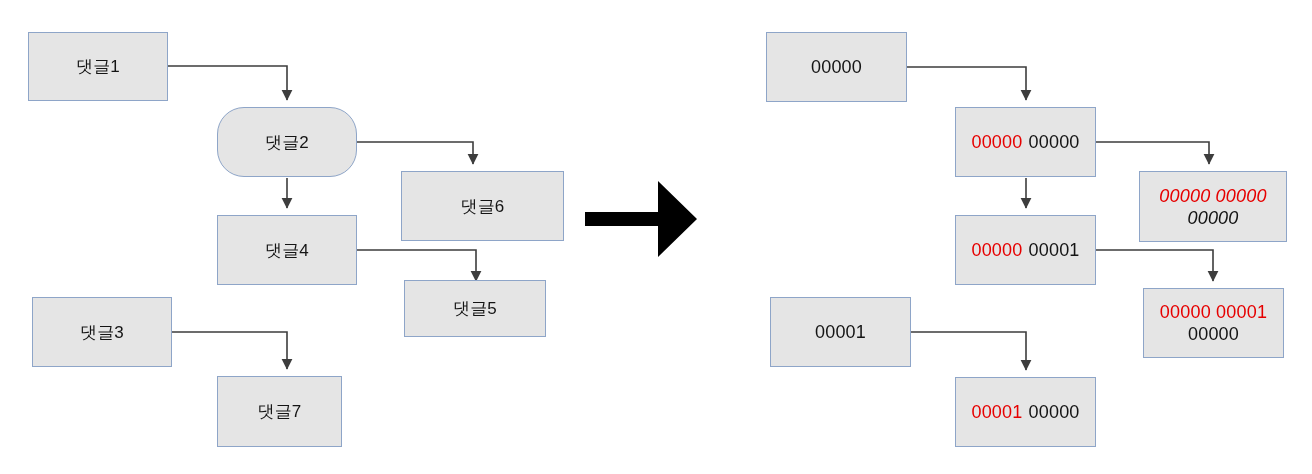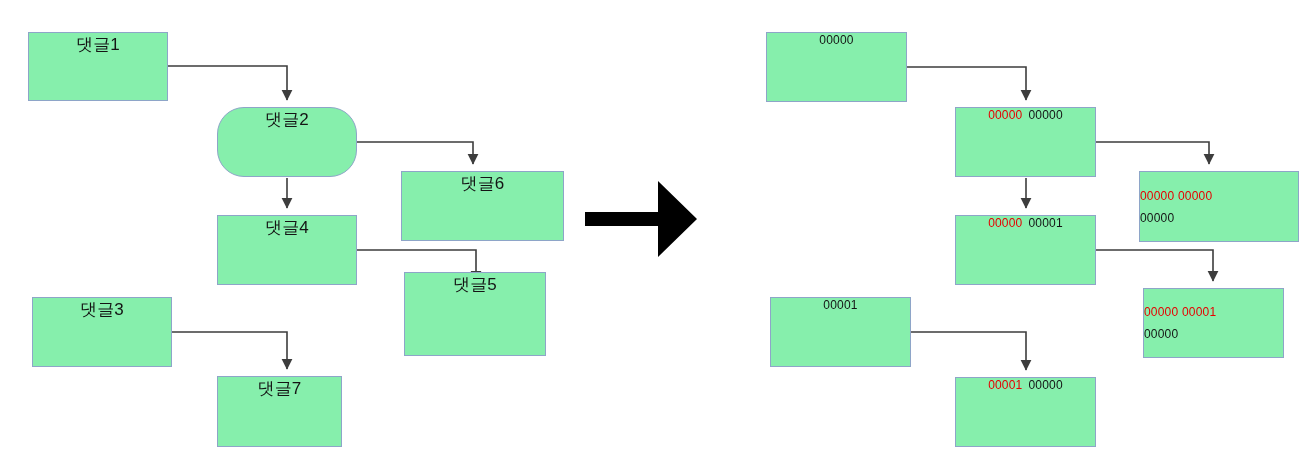--- a/index.html
+++ b/index.html
@@ -24,10 +24,10 @@
   .node {
     position: absolute;
     box-sizing: border-box;
-    background: #86efac;
+    background: #e5e5e5;
     border: 1.5px solid #8ea5c8;
     display: flex;
-    align-items: flex-start;
+    align-items: center;
     justify-content: center;
     font-size: 17px;
     color: #141414;

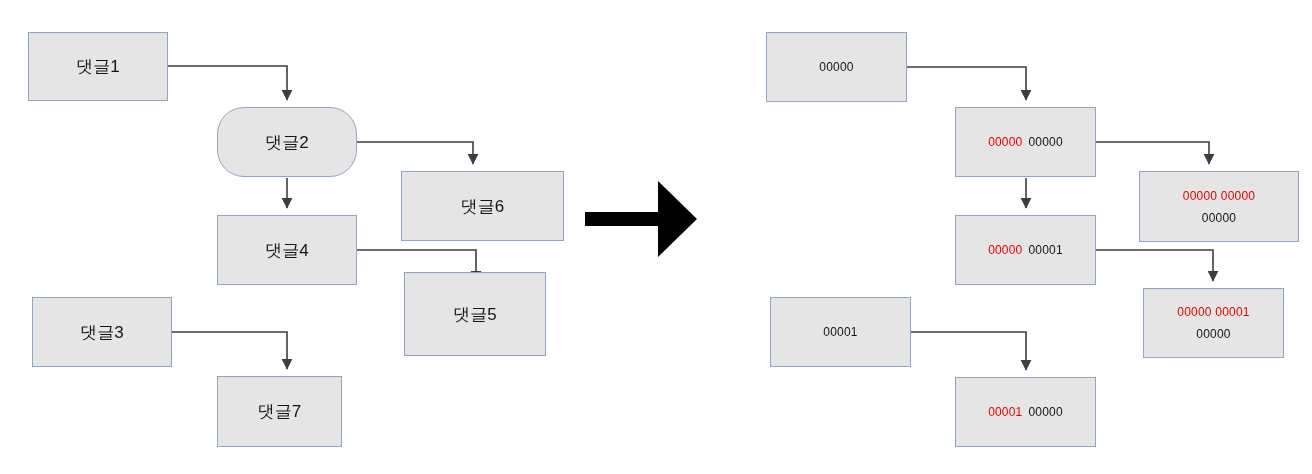--- a/index.html
+++ b/index.html
@@ -34,7 +34,7 @@
     letter-spacing: 0.2px;
     white-space: nowrap;
   }
-  .node.num { font-size: 12px; }
+  .node.num { font-size: 18px; }
   .node.twoline {
     flex-direction: column;
     line-height: 22px;

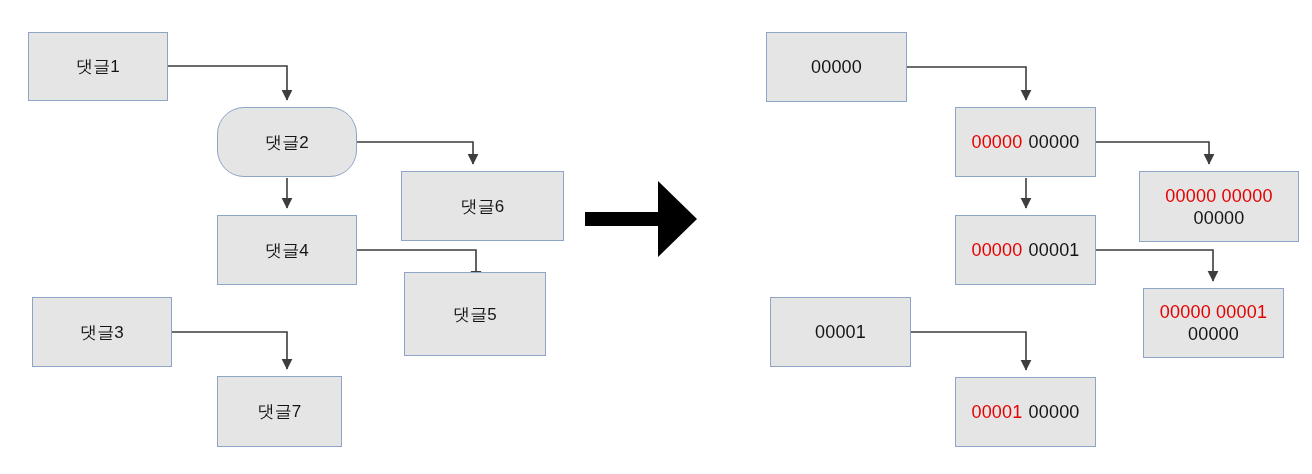--- a/index.html
+++ b/index.html
@@ -55,7 +55,7 @@
   
   #n-r1 { left: 766px;  top: 32px;  width: 141px; height: 70px; }
   #n-r2 { left: 955px;  top: 107px; width: 141px; height: 70px; }
-  #n-r3 { left: 1139px; top: 171px; width: 160px; height: 71px; }
+  #n-r3 { left: 1139px; top: 171px; width: 148px; height: 71px; font-style: italic; }
   #n-r4 { left: 955px;  top: 215px; width: 141px; height: 70px; }
   #n-r5 { left: 1143px; top: 288px; width: 141px; height: 70px; }
   #n-r6 { left: 770px;  top: 297px; width: 141px; height: 70px; }

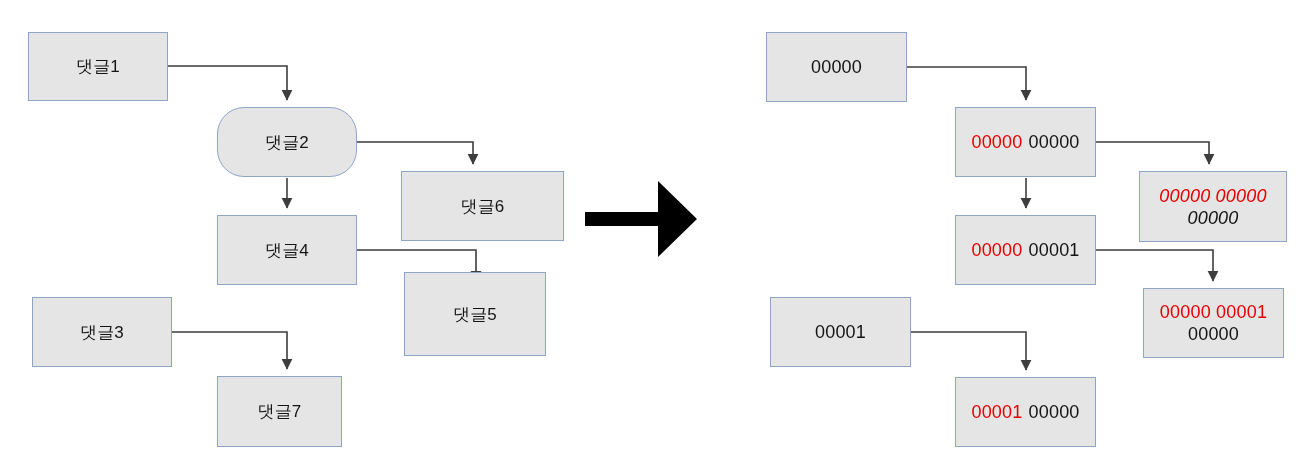--- a/index.html
+++ b/index.html
@@ -48,7 +48,7 @@
   #n-l2 { left: 217px; top: 107px; width: 140px; height: 70px; border-radius: 27px; }
   #n-l6 { left: 401px; top: 171px; width: 163px; height: 70px; }
   #n-l4 { left: 217px; top: 215px; width: 140px; height: 70px; }
-  #n-l5 { left: 404px; top: 272px; width: 142px; height: 84px; }
+  #n-l5 { left: 404px; top: 280px; width: 142px; height: 57px; }
   #n-l3 { left: 32px;  top: 297px; width: 140px; height: 70px; }
   #n-l7 { left: 217px; top: 376px; width: 125px; height: 71px; }
 

